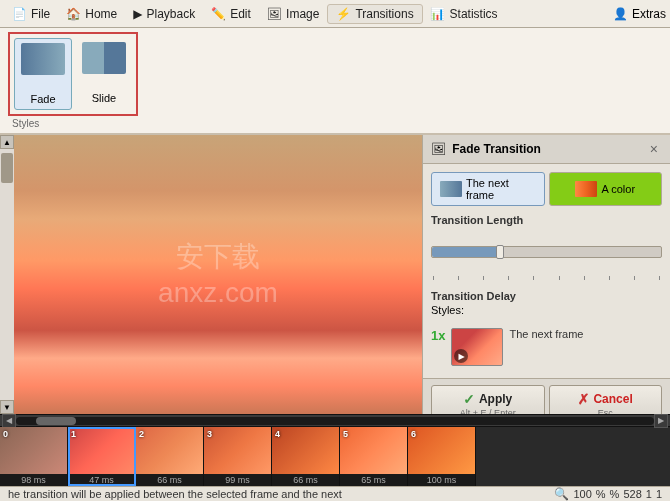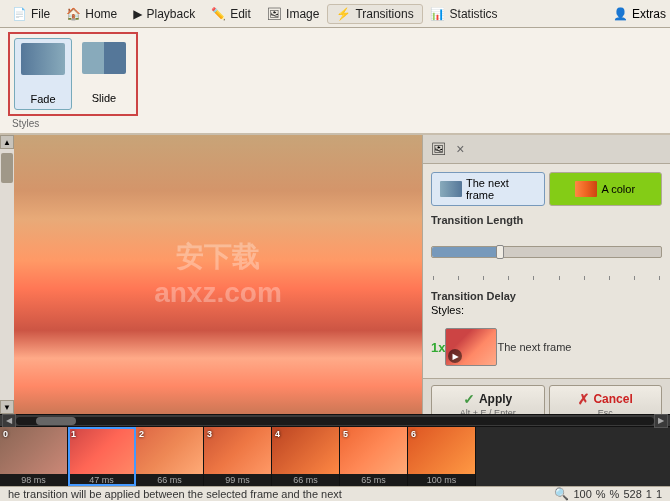--- a/index.html
+++ b/index.html
@@ -615,6 +615,7 @@
 
     <div class="panel-header">
       <span>🖼</span>
+      <span class="panel-title">Fade Transition</span>
       <span class="panel-close">×</span>
     </div>
 

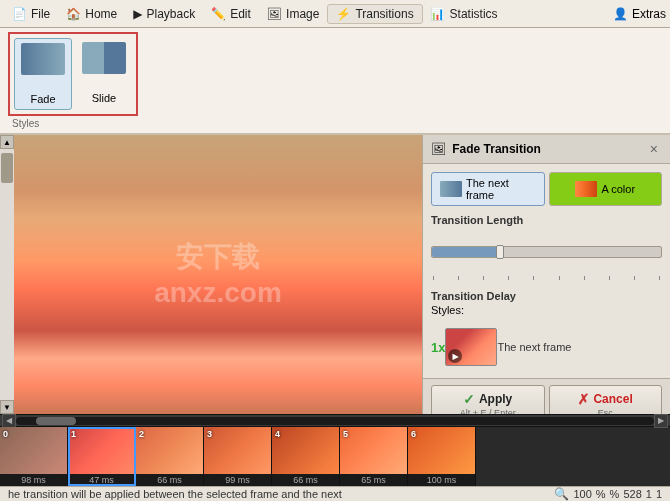--- a/index.html
+++ b/index.html
@@ -130,7 +130,7 @@
       transform: translate(-50%, -50%);
       color: rgba(255,255,255,0.3);
       font-size: 28px;
-      font-weight: bold;
+      font-weight: normal;
       text-align: center;
       pointer-events: none;
       z-index: 10;

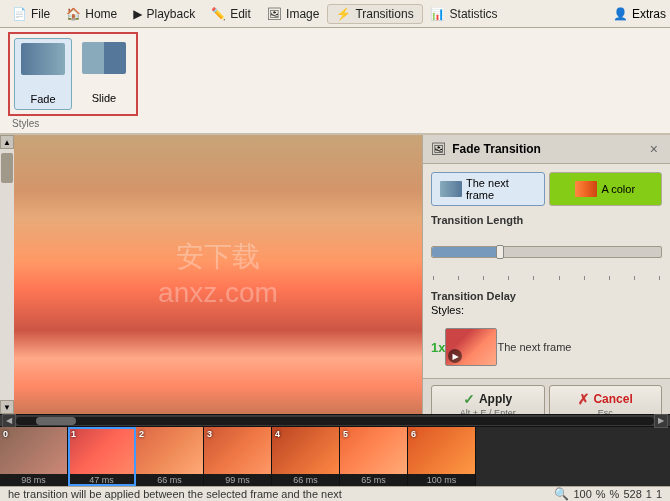--- a/index.html
+++ b/index.html
@@ -349,7 +349,8 @@
     
     .preview-thumb-row {
       display: flex;
-      align-items: center;
+      align-items: flex-start;
+      gap: 6px;
       padding: 4px 0;
     }
     .preview-badge {

